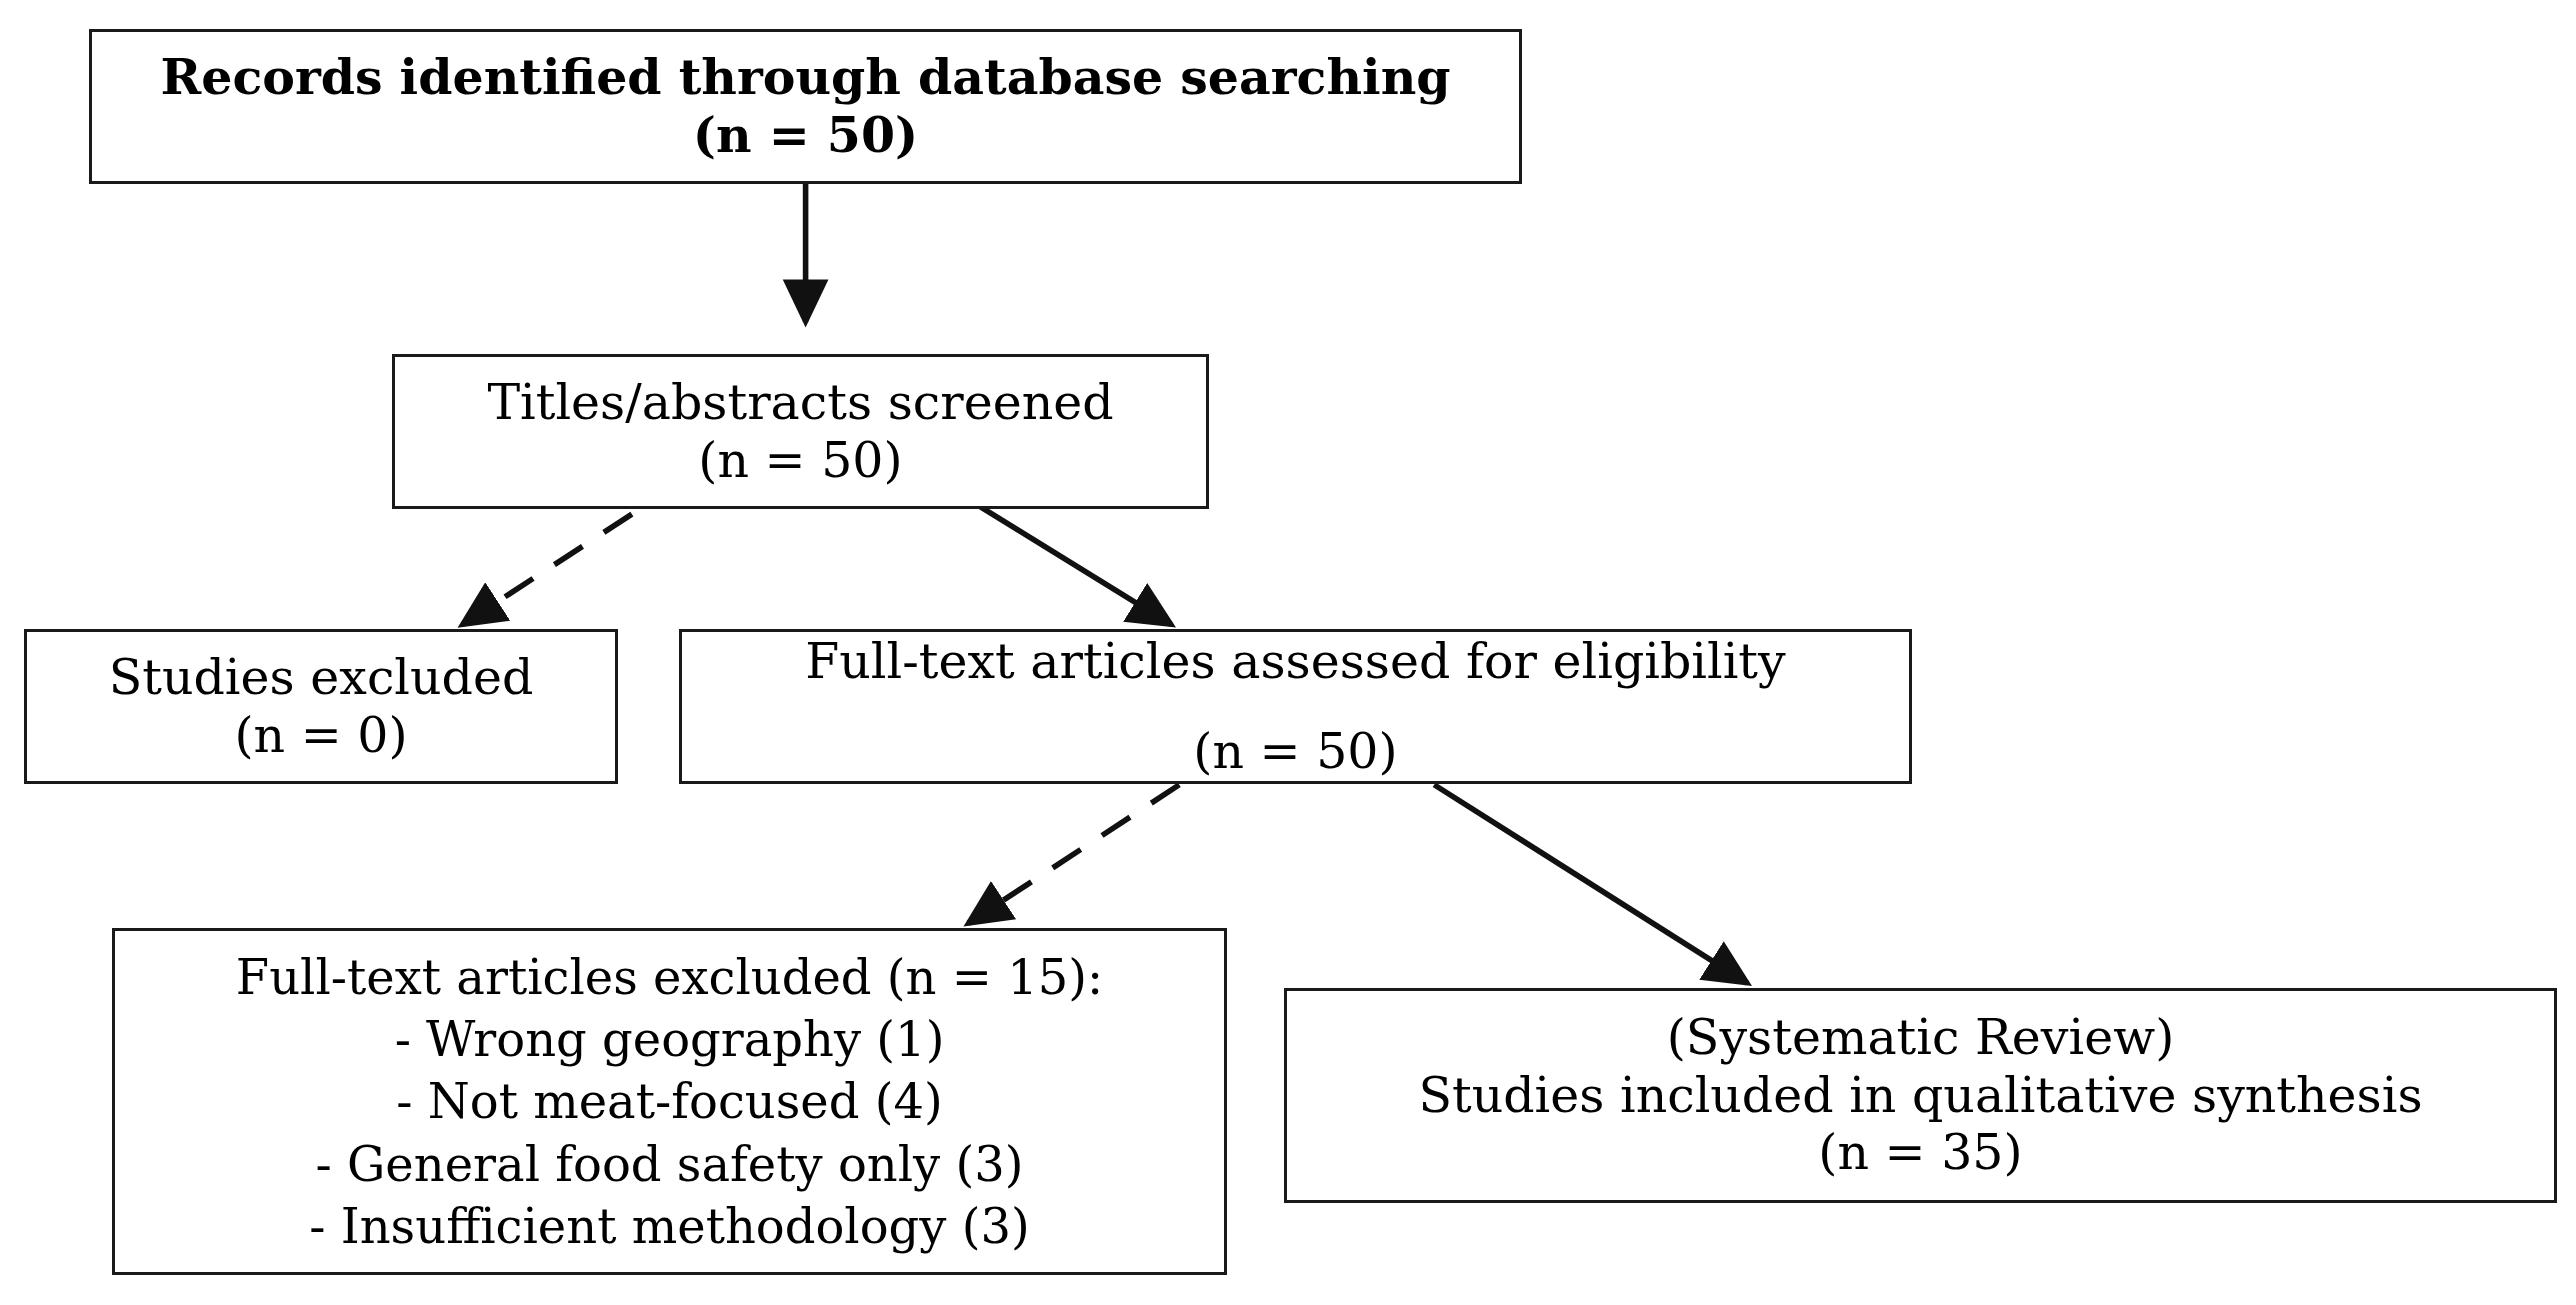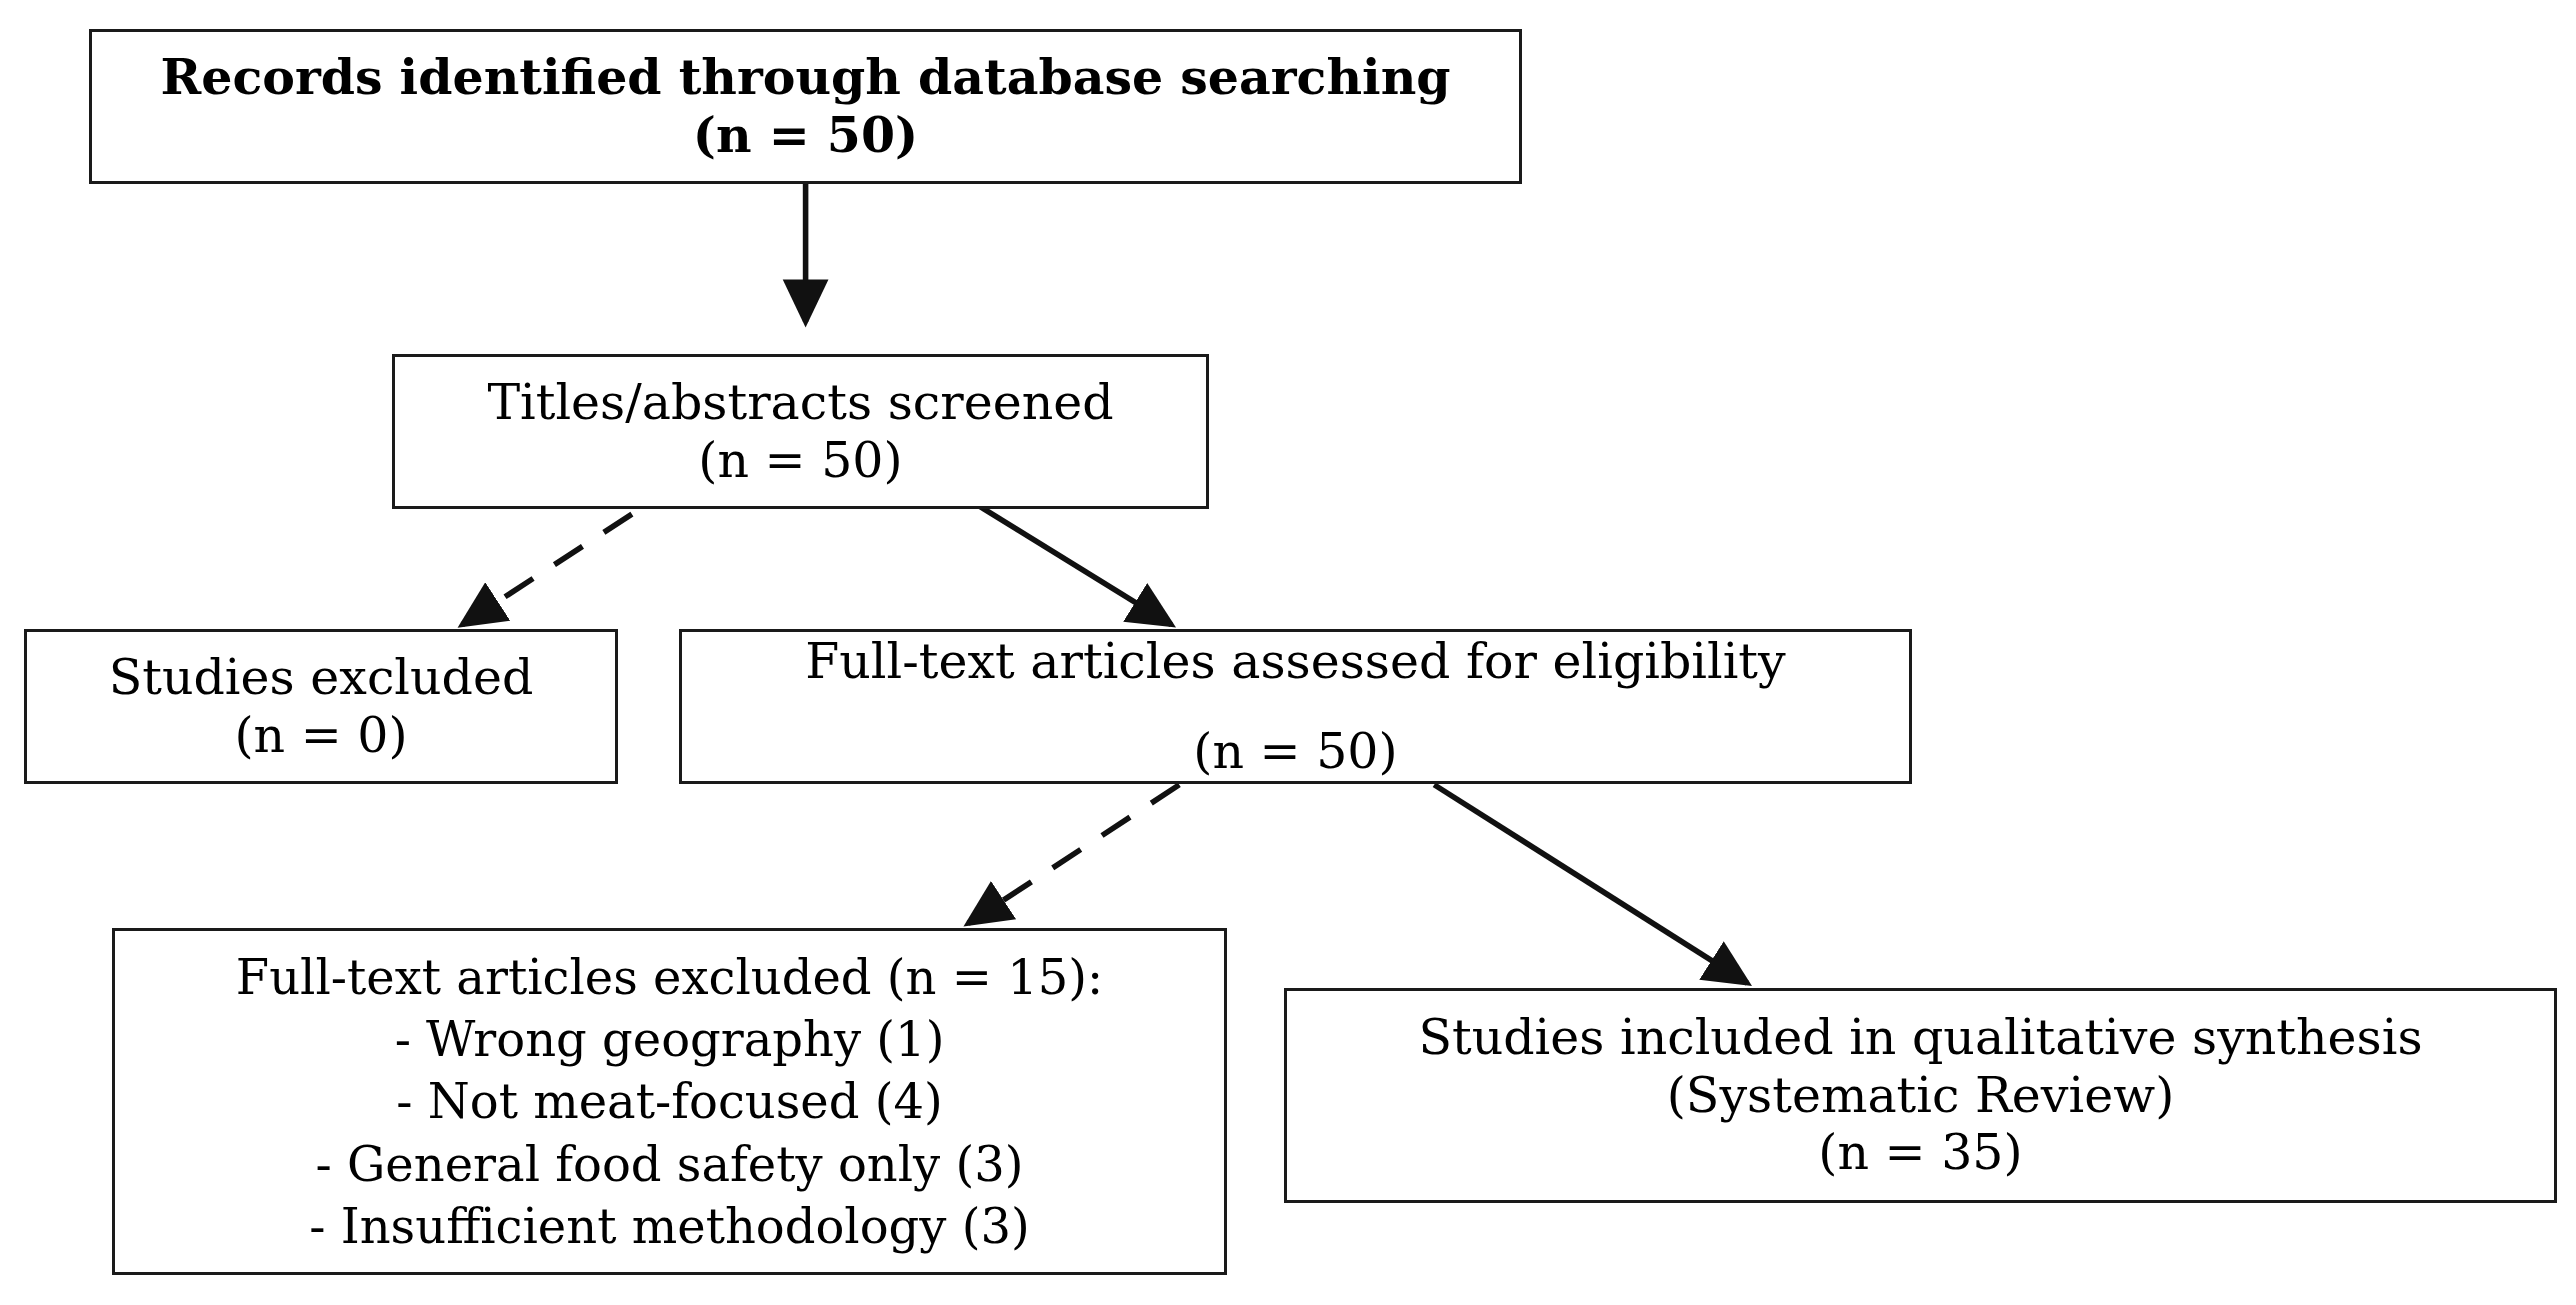--- a/index.html
+++ b/index.html
@@ -107,8 +107,8 @@
   </div>
 
   <div class="node" id="node-studies-included">
+    <span class="line">(Systematic Review)</span>
     <span class="line">Studies included in qualitative synthesis</span>
-    <span class="line">(Systematic Review)</span>
     <span class="line">(n = 35)</span>
   </div>
 

